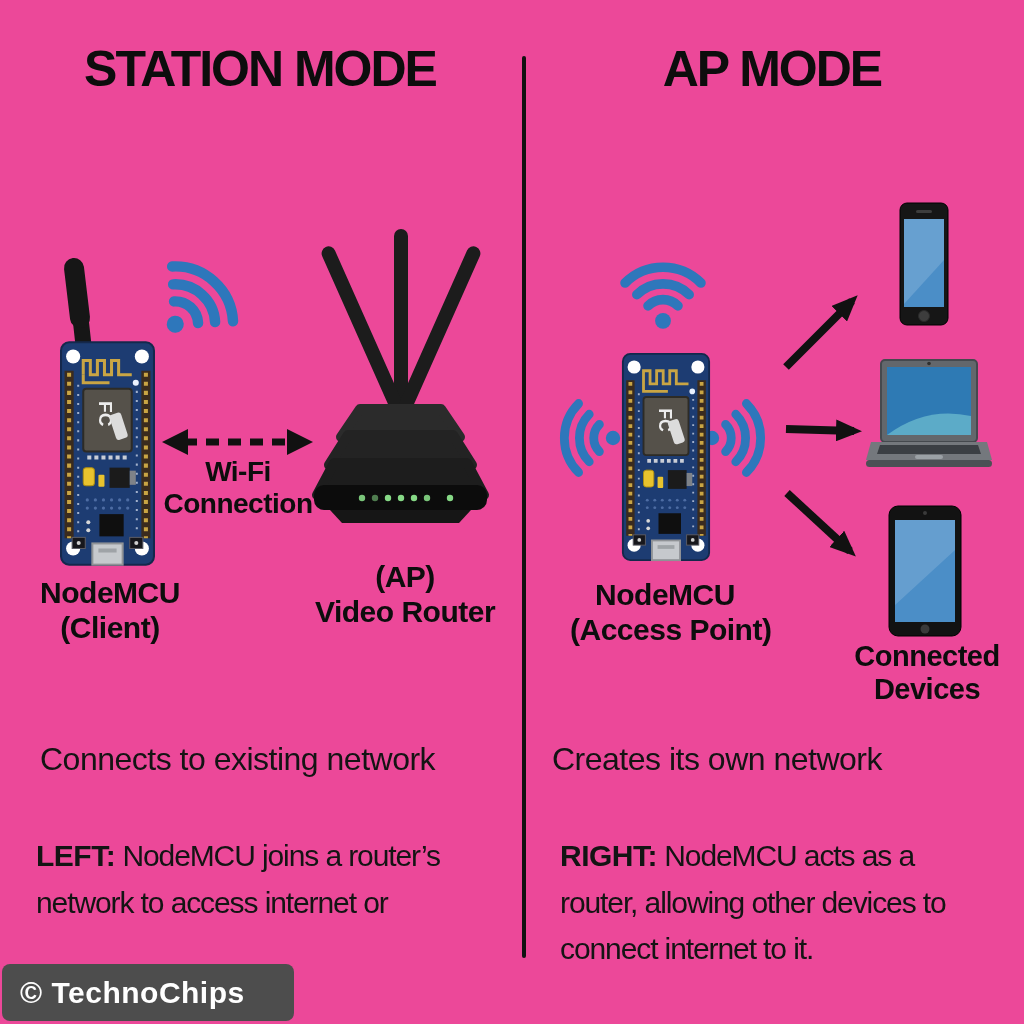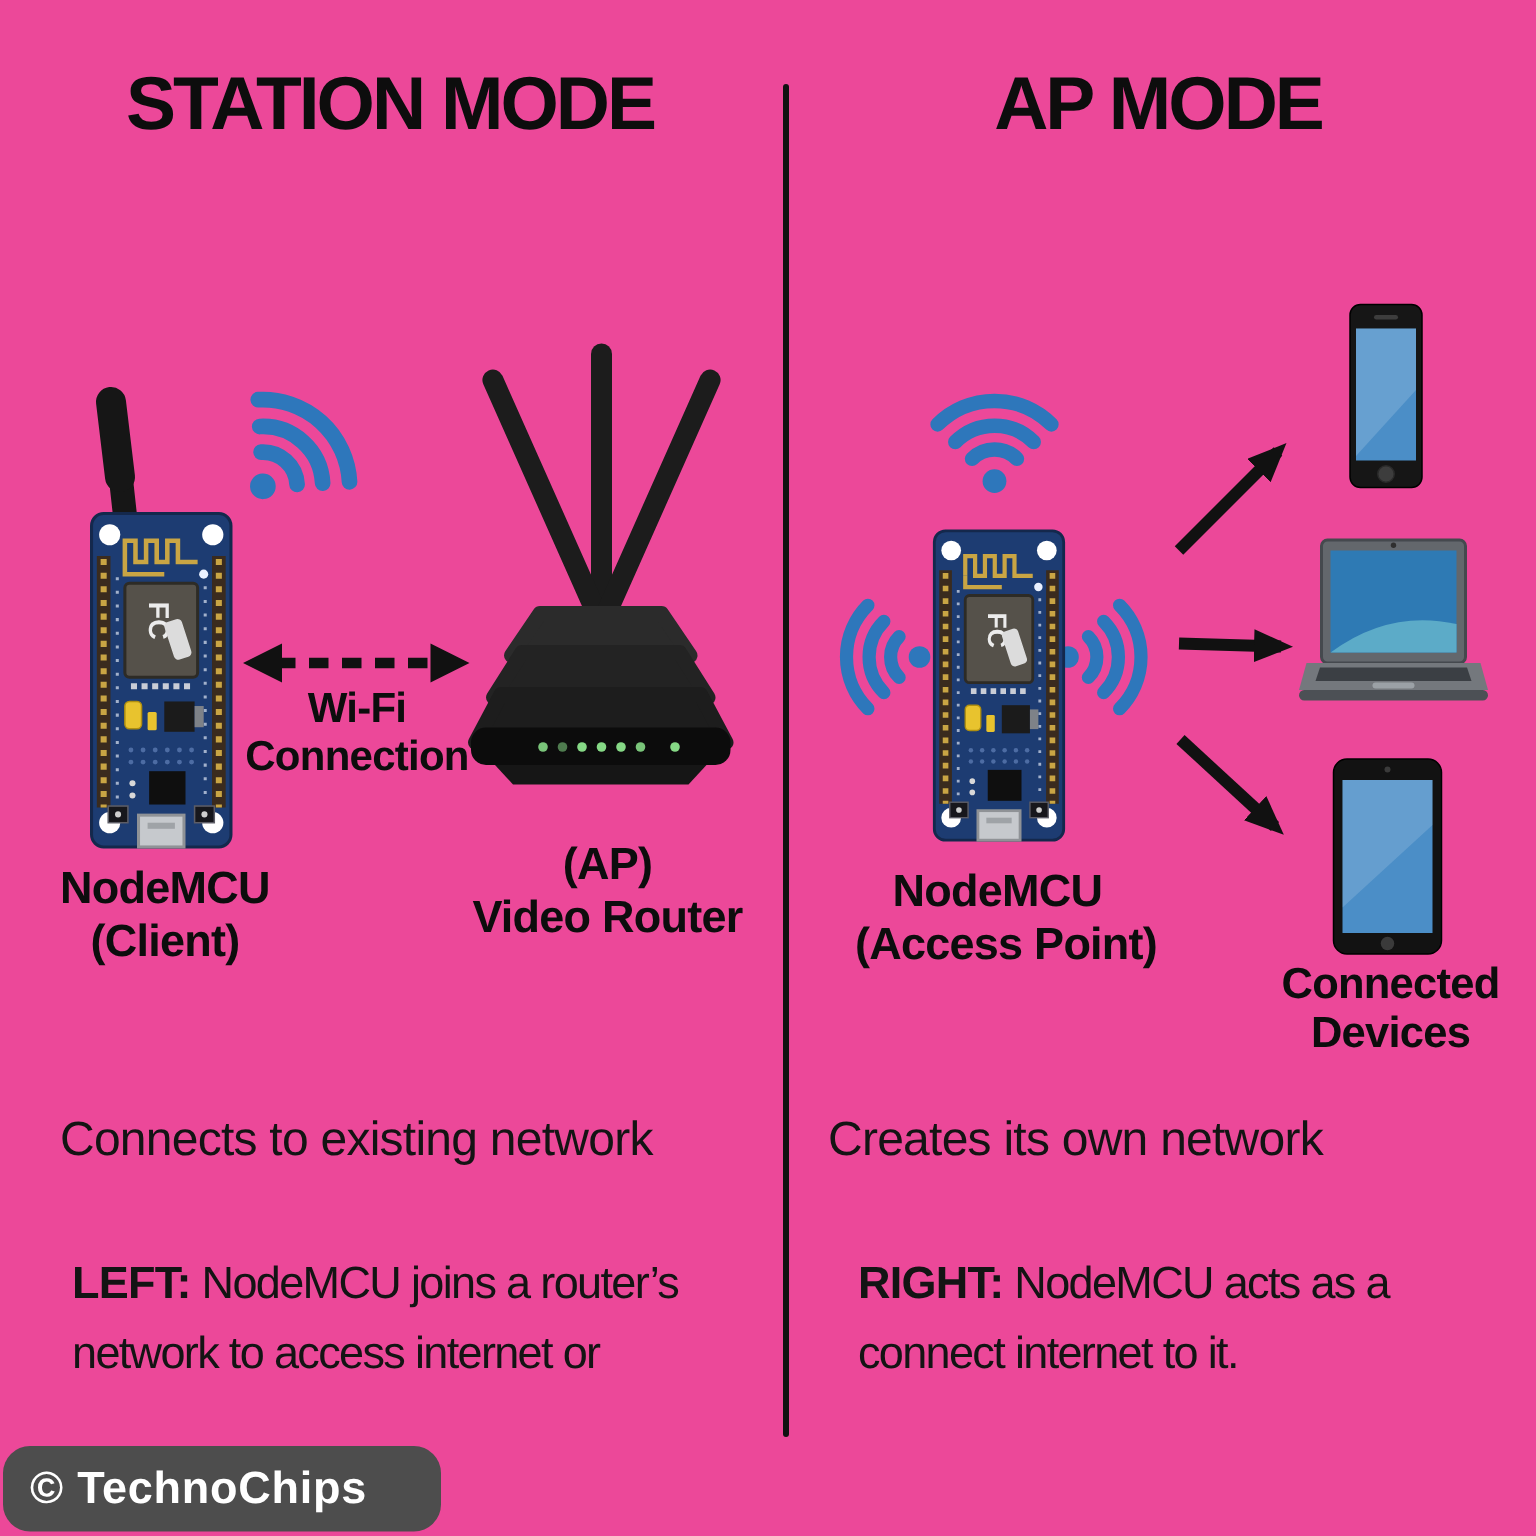--- a/index.html
+++ b/index.html
@@ -23,7 +23,7 @@
   #station-summary{left:40px;top:741px;width:446px;}
   #ap-summary{left:552px;top:741px;width:446px;}
   .desc{position:absolute;font-size:30px;line-height:1.55;letter-spacing:-1.1px;color:#141414;}
-  .desc div{white-space:nowrap;margin-left:12px;}
+  .desc div{white-space:nowrap;}
   .desc b{letter-spacing:-0.5px;}
   #station-desc{left:36px;top:833px;width:486px;}
   #ap-desc{left:560px;top:833px;width:462px;}

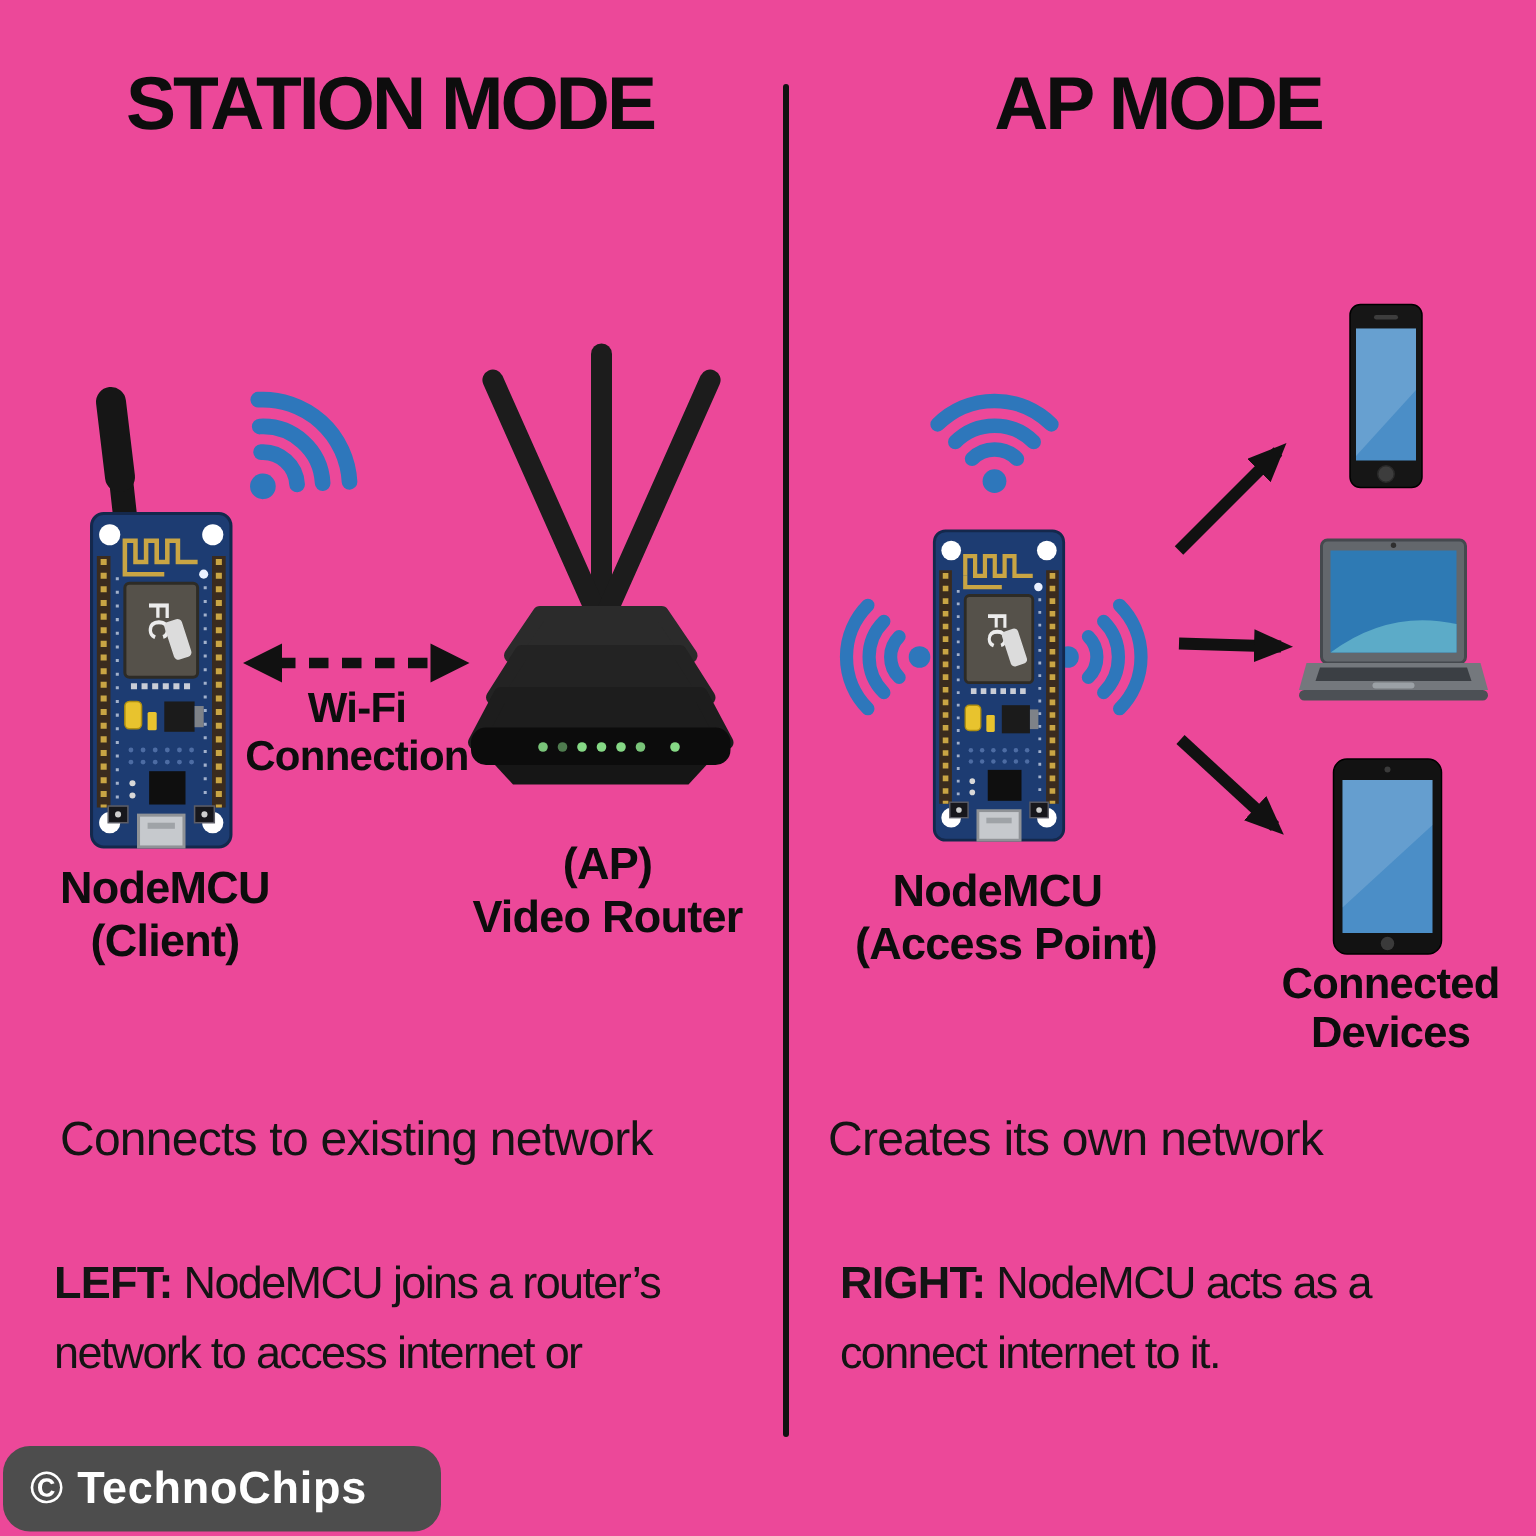--- a/index.html
+++ b/index.html
@@ -285,6 +285,7 @@
 
   <div class="desc" id="ap-desc">
     <div><b>RIGHT:</b><span> NodeMCU acts as a</span></div>
+    <div>router, allowing other devices to</div>
     <div>connect internet to it.</div>
   </div>
 

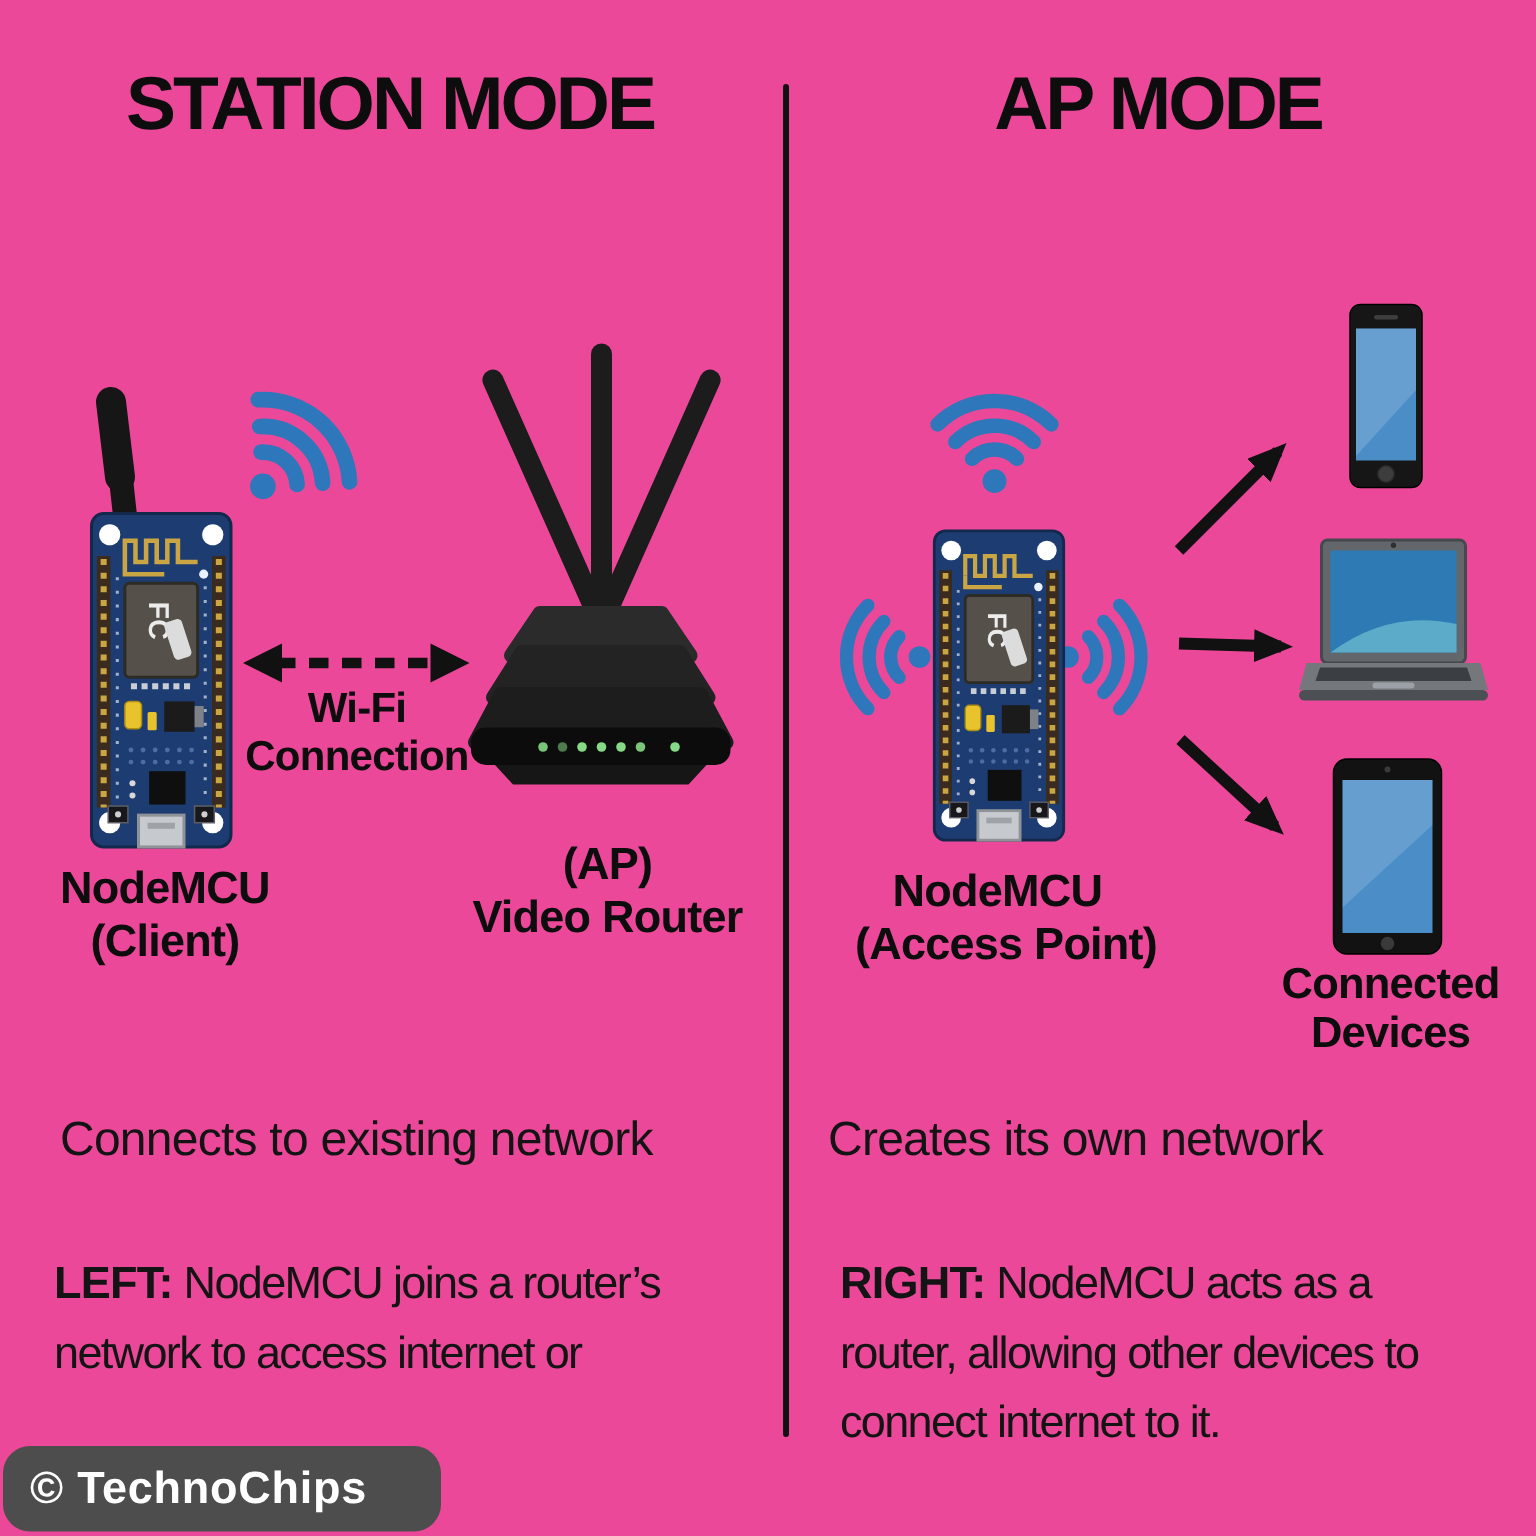--- a/index.html
+++ b/index.html
@@ -28,7 +28,7 @@
   #station-desc{left:36px;top:833px;width:486px;}
   #ap-desc{left:560px;top:833px;width:462px;}
   #watermark{position:absolute;left:2px;top:964px;width:292px;height:57px;background:var(--watermark-bg,#4d4d4d);
-             border-radius:18px;color:#fff;font-weight:bold;font-size:30px;letter-spacing:0.5px;
+             border-radius:8px;color:#fff;font-weight:bold;font-size:30px;letter-spacing:0.5px;
              display:flex;align-items:center;padding-left:18px;box-sizing:border-box;}
   .wifi-diag{transform:rotate(42deg);}
   .wifi-left{transform:rotate(-90deg);}

